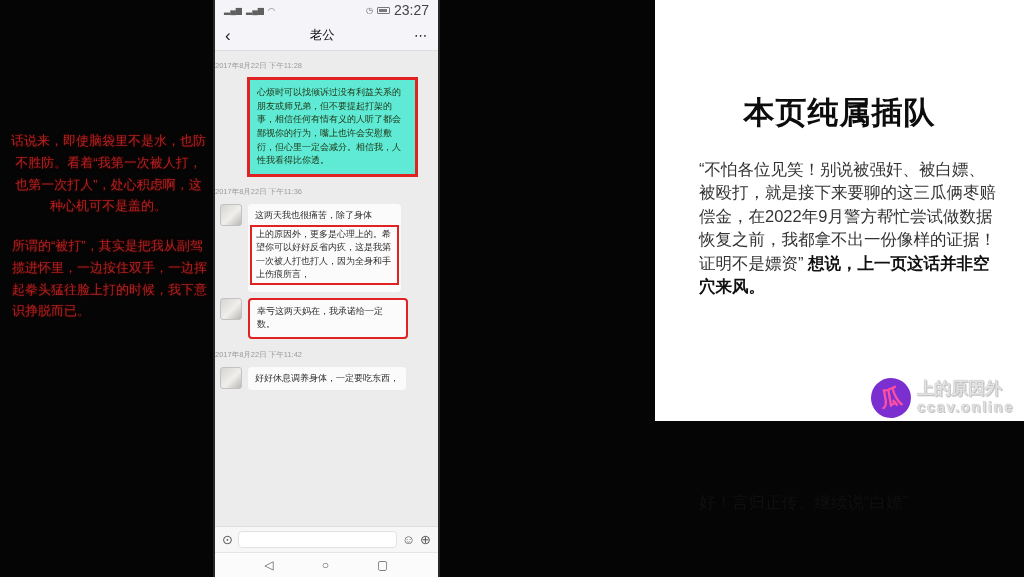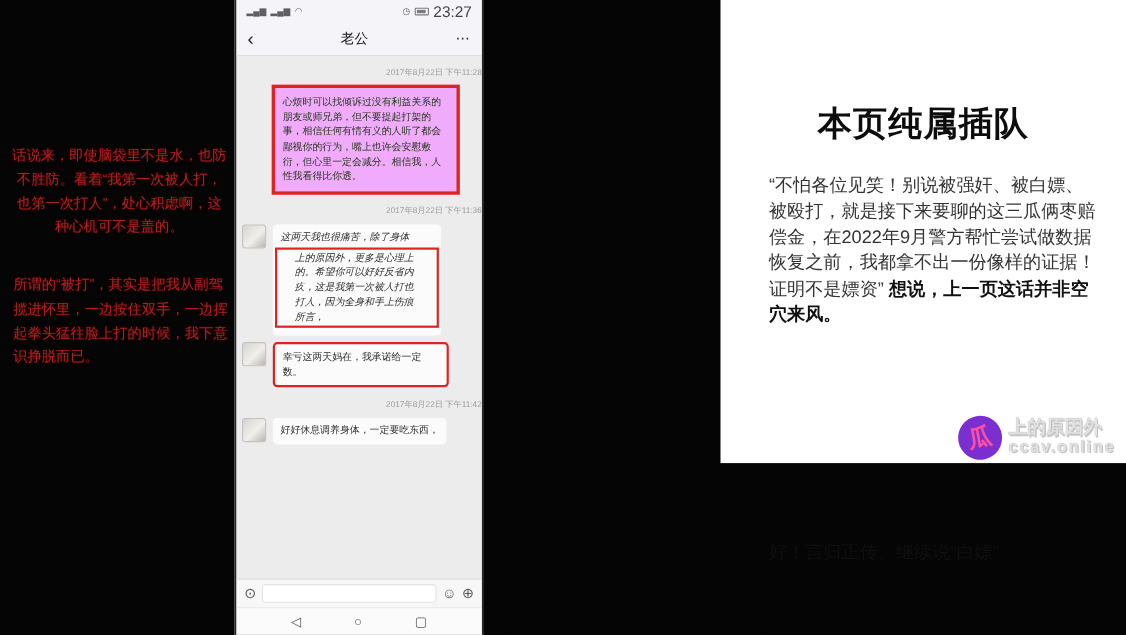--- a/index.html
+++ b/index.html
@@ -27,7 +27,7 @@
   .menu-btn { font-size:13px; color:#222; letter-spacing:1px; cursor:pointer; }
 
   .chat { flex:1; background:#ececec; padding:2px 0; overflow:hidden; display:flex; flex-direction:column; }
-  .ts { text-align:right; color:#9b9b9b; font-size:7.5px; margin:8px 0 4px; }
+  .ts { text-align:left; color:#9b9b9b; font-size:7.5px; margin:8px 0 4px; }
   .annotated-green { margin:2px 20px 2px 32px; border:3px solid #e02222; background:#f0abfc;
                      padding:6px 7px; font-size:9px; line-height:1.52; color:#1f3312; }
   .row { display:flex; align-items:flex-start; padding:0 5px; margin:3px 0; }

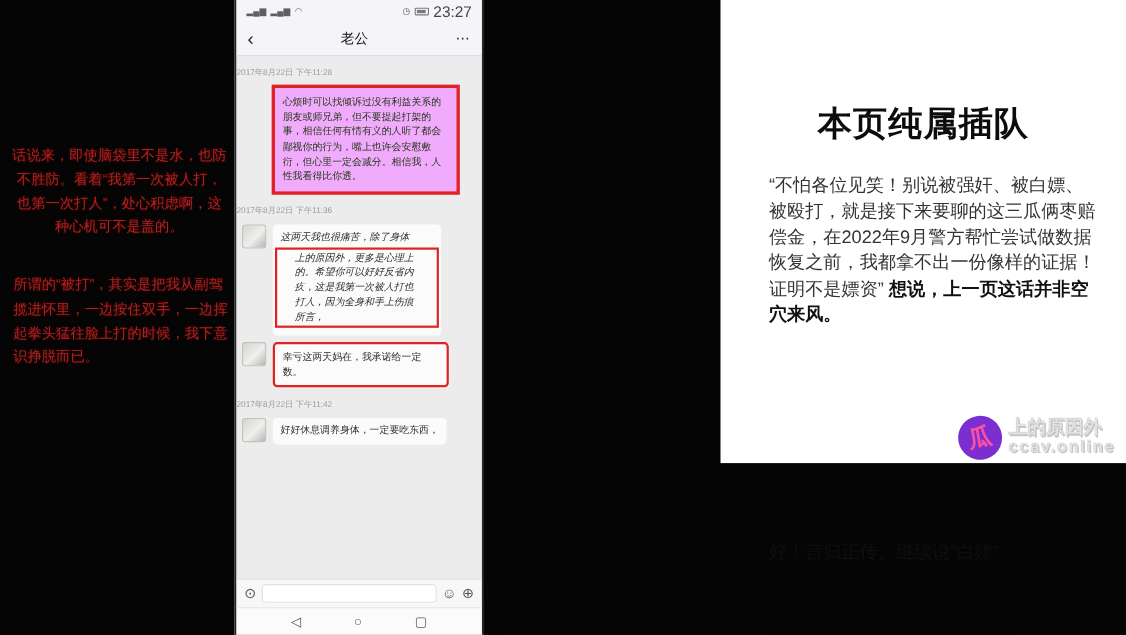--- a/index.html
+++ b/index.html
@@ -28,7 +28,7 @@
 
   .chat { flex:1; background:#ececec; padding:2px 0; overflow:hidden; display:flex; flex-direction:column; }
   .ts { text-align:left; color:#9b9b9b; font-size:7.5px; margin:8px 0 4px; }
-  .annotated-green { margin:2px 20px 2px 32px; border:3px solid #e02222; background:#f0abfc;
+  .annotated-green { margin:2px 20px 2px 32px; border:3px solid #e02222; background:#5eead4;
                      padding:6px 7px; font-size:9px; line-height:1.52; color:#1f3312; }
   .row { display:flex; align-items:flex-start; padding:0 5px; margin:3px 0; }
   .avatar { width:22px; height:22px; flex:none; margin-right:6px; border-radius:3px; border:1px solid #c2c2c2;

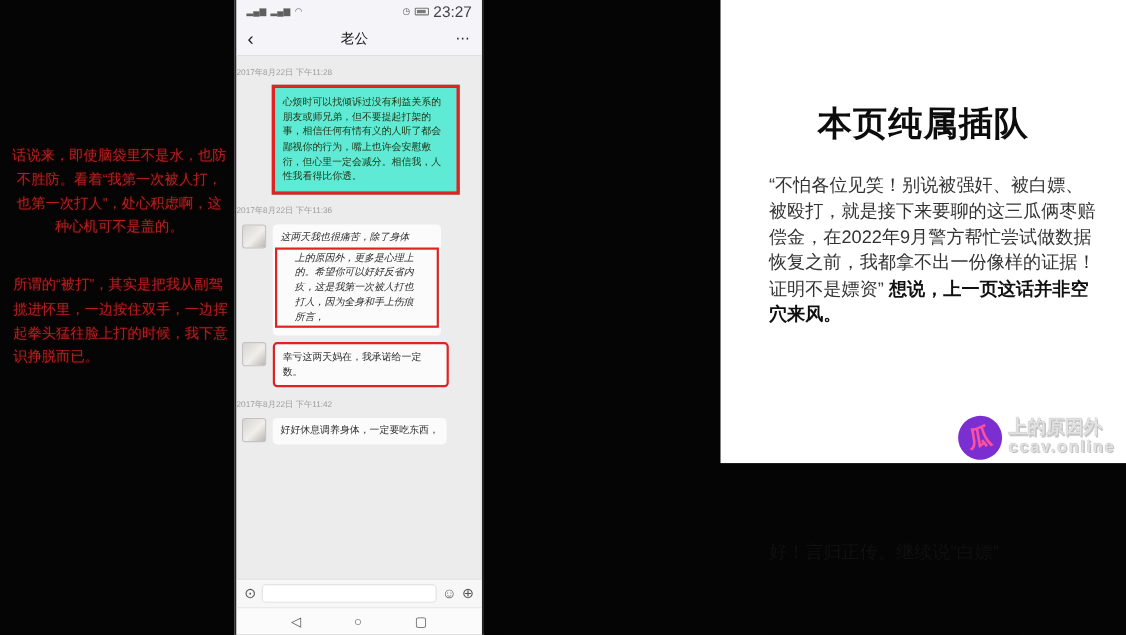--- a/index.html
+++ b/index.html
@@ -34,7 +34,7 @@
   .avatar { width:22px; height:22px; flex:none; margin-right:6px; border-radius:3px; border:1px solid #c2c2c2;
             background:linear-gradient(135deg,#d6d4d0,#f1efec 55%,#b9b7b2); }
   .bubble { background:#fbfbfb; border-radius:4px; padding:5px 7px; font-size:9px; line-height:1.5; color:#2e2e2e; }
-  .long-bubble { width:153px;font-style:italic; }
+  .long-bubble { width:153px; }
   .boxed-part { display:block; border:2.5px solid #e02222; margin:2px -5px; padding:1px 16px; }
   .red-bubble { border:2.5px solid #e02222; max-width:160px; }
   .plain-bubble { max-width:160px; }

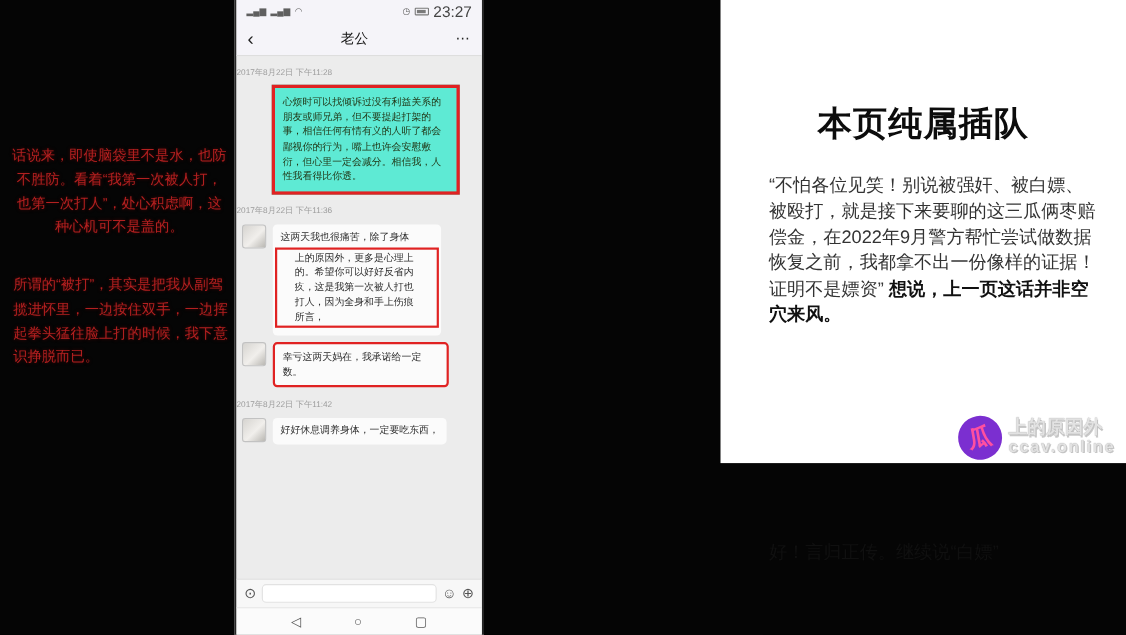--- a/index.html
+++ b/index.html
@@ -35,7 +35,7 @@
             background:linear-gradient(135deg,#d6d4d0,#f1efec 55%,#b9b7b2); }
   .bubble { background:#fbfbfb; border-radius:4px; padding:5px 7px; font-size:9px; line-height:1.5; color:#2e2e2e; }
   .long-bubble { width:153px; }
-  .boxed-part { display:block; border:2.5px solid #e02222; margin:2px -5px; padding:1px 16px; }
+  .boxed-part { display:block; border:2.5px solid #e02222; margin:2px -5px; padding:1px 4px; }
   .red-bubble { border:2.5px solid #e02222; max-width:160px; }
   .plain-bubble { max-width:160px; }
 

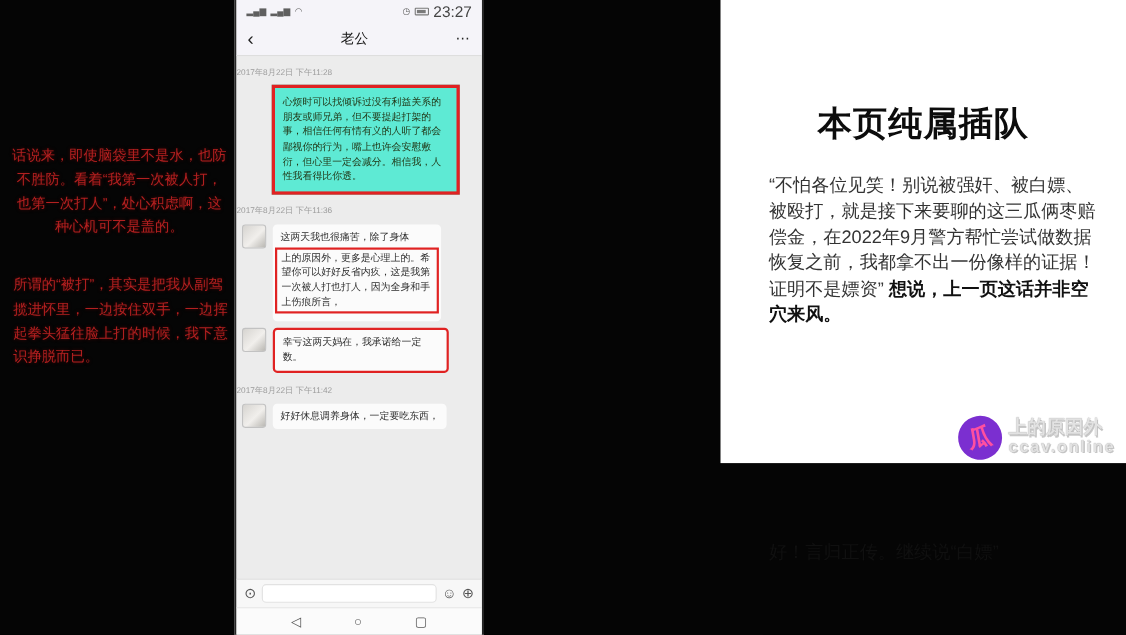--- a/index.html
+++ b/index.html
@@ -10,7 +10,7 @@
   
   .red-text { position:absolute; color:#b32020; text-shadow:0 0 3px rgba(150,10,10,.55); font-size:13px; line-height:1.68; }
   .red-p1 { left:10px; top:130px; width:197px; text-align:center; }
-  .red-p2 { left:12px; top:248px; width:195px; text-align:left; }
+  .red-p2 { left:12px; top:235px; width:195px; text-align:left; }
 
   
   .phone { position:absolute; left:213px; top:0; width:227px; height:577px; background:#ececec;

